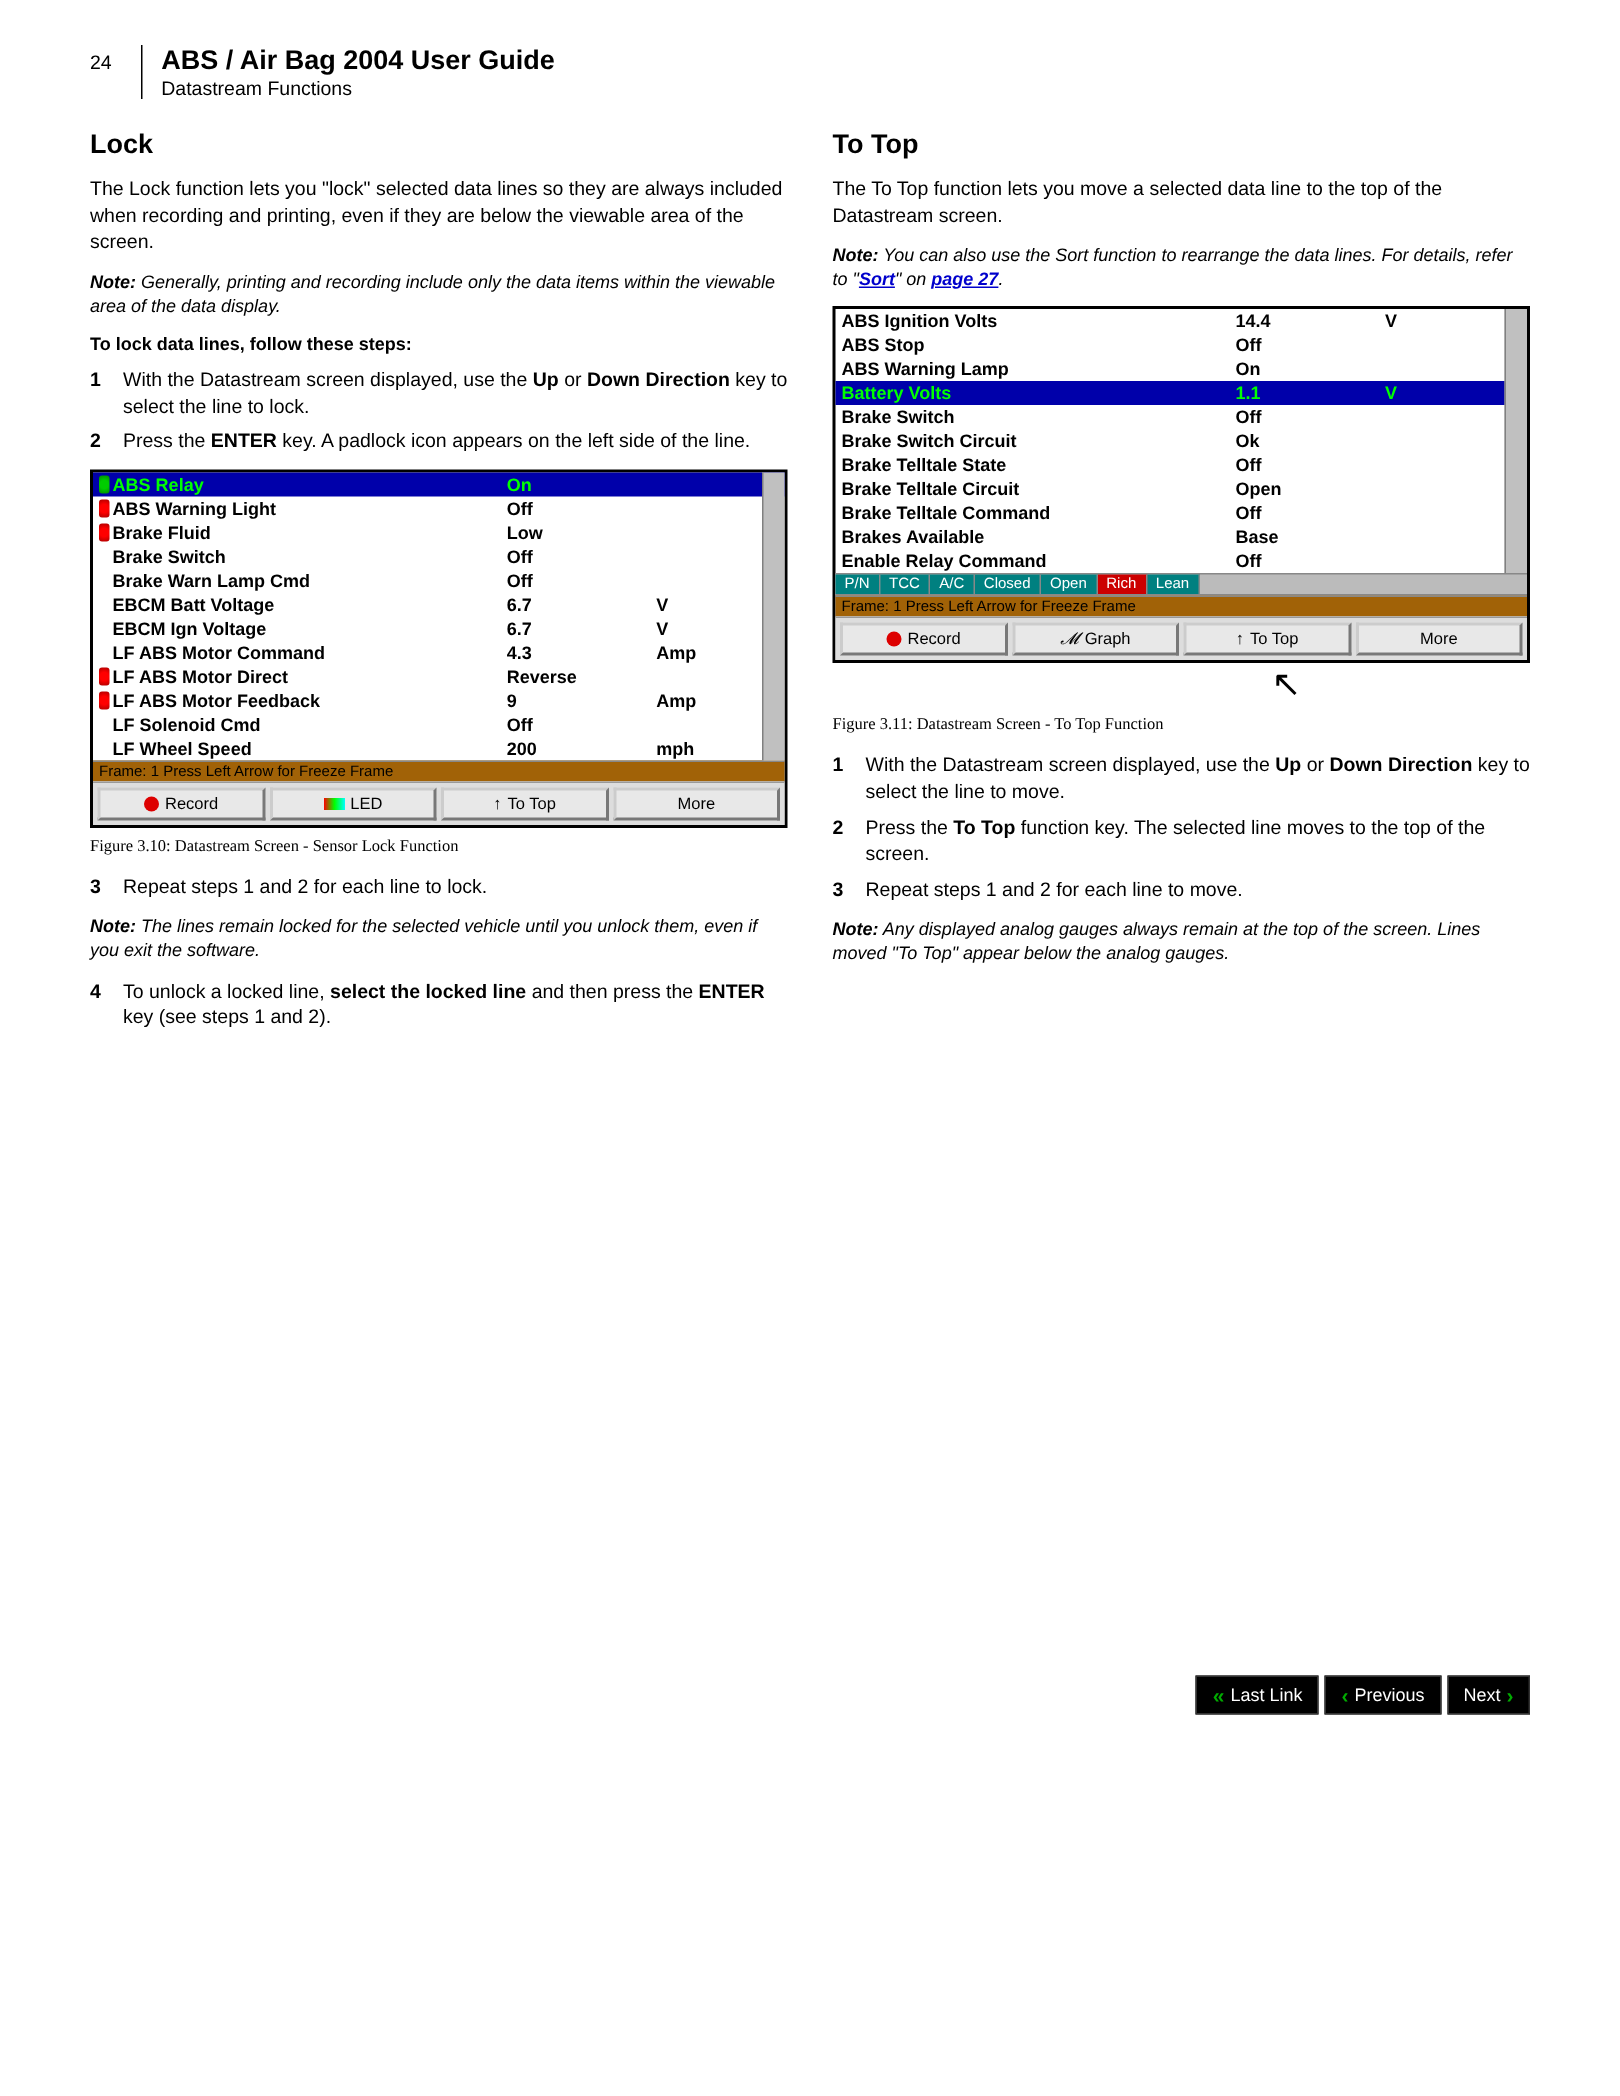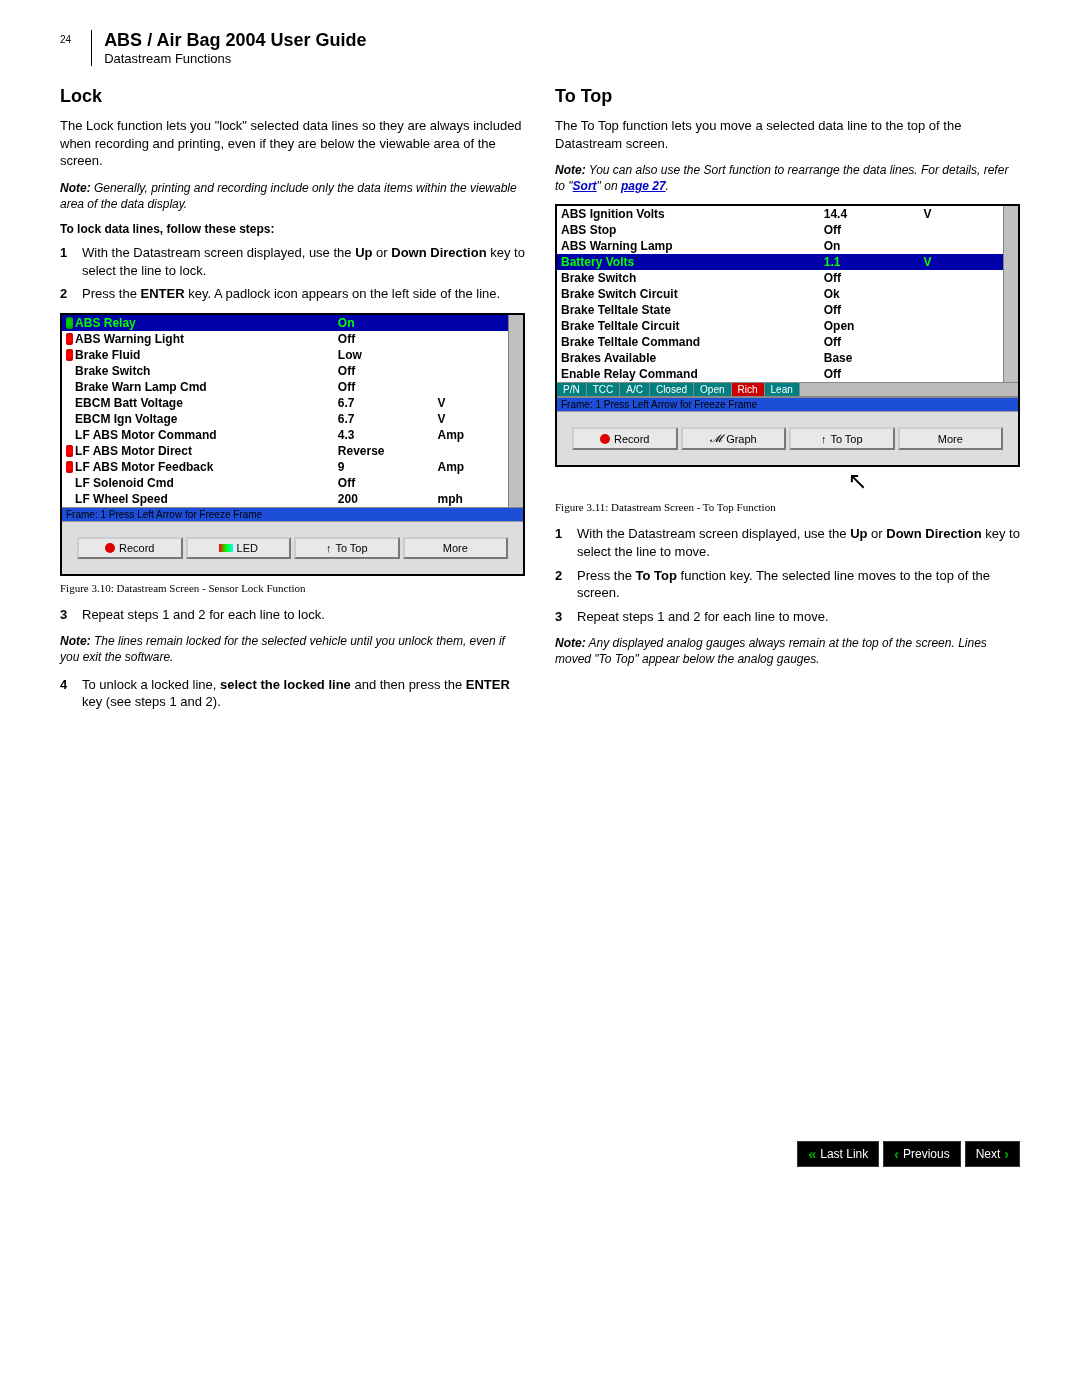--- a/index.html
+++ b/index.html
@@ -6,7 +6,7 @@
   body { font-family: Arial, Helvetica, sans-serif; font-size: 13px; color: #000; background: #fff; width: 1080px; }
   .page { padding: 30px 60px; }
   .header-row { display: flex; align-items: flex-start; margin-bottom: 20px; }
-  .page-num { font-size: 10px; margin-right: 20px; margin-top: 4px; }
+  .page-num { font-size: 13px; margin-right: 20px; margin-top: 4px; }
   .hdr-divider { border-left: 1px solid #000; height: 36px; margin-right: 12px; }
   .title-block { }
   .doc-title { font-size: 18px; font-weight: bold; }

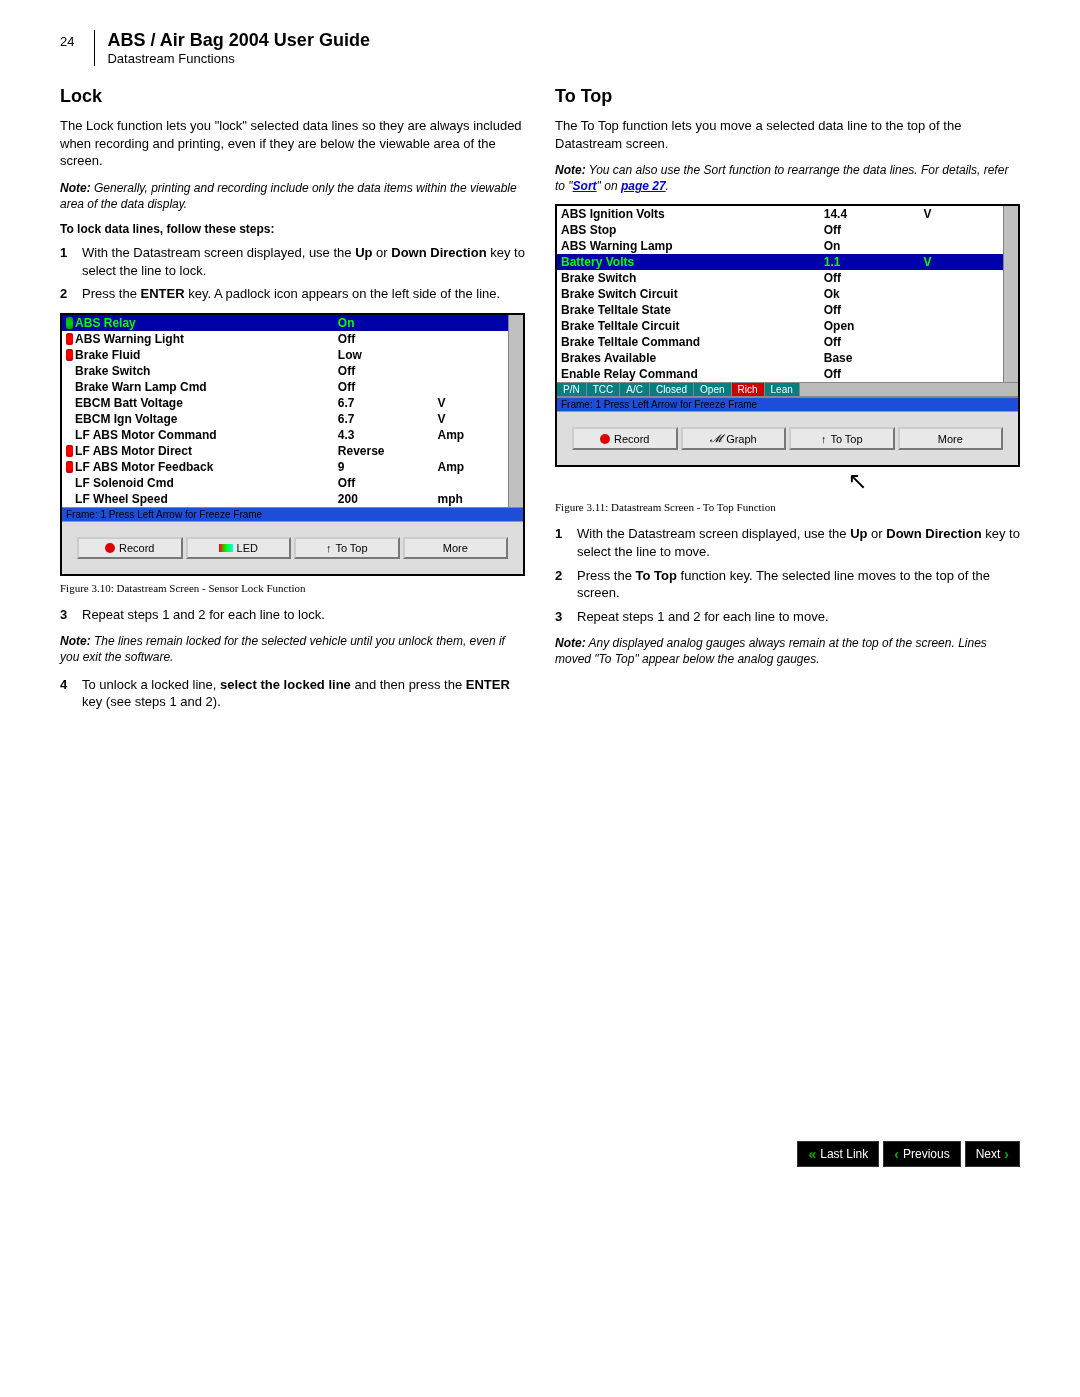--- a/index.html
+++ b/index.html
@@ -41,7 +41,7 @@
   .ds-tabbar { display: flex; background: #bbb; font-size: 10px; font-weight: normal; border-top: 1px solid #888; border-bottom: 1px solid #888; }
   .ds-tab { padding: 1px 6px; border-right: 1px solid #888; background: #008080; color: #fff; }
   .ds-tab.red { background: #cc0000; color: #fff; text-align: center; }
-  .ds-frame-line { background: #1d4ed8; font-size: 10px; padding: 1px 4px; font-weight: normal; border-top: 1px solid #888; }
+  .ds-frame-line { background: #a16207; font-size: 10px; padding: 1px 4px; font-weight: normal; border-top: 1px solid #888; }
   .ds-btnbar { display: flex; padding: 15px; gap: 3px; background: #ddd; border-top: 1px solid #999; }
   .ds-btn { flex: 1; border: 2px outset #ccc; background: #e8e8e8; padding: 3px 4px; text-align: center; font-size: 11px; font-weight: normal; display: flex; align-items: center; justify-content: center; gap: 4px; }
   .rec-dot { width: 10px; height: 10px; background: #dd0000; border-radius: 50%; display: inline-block; }

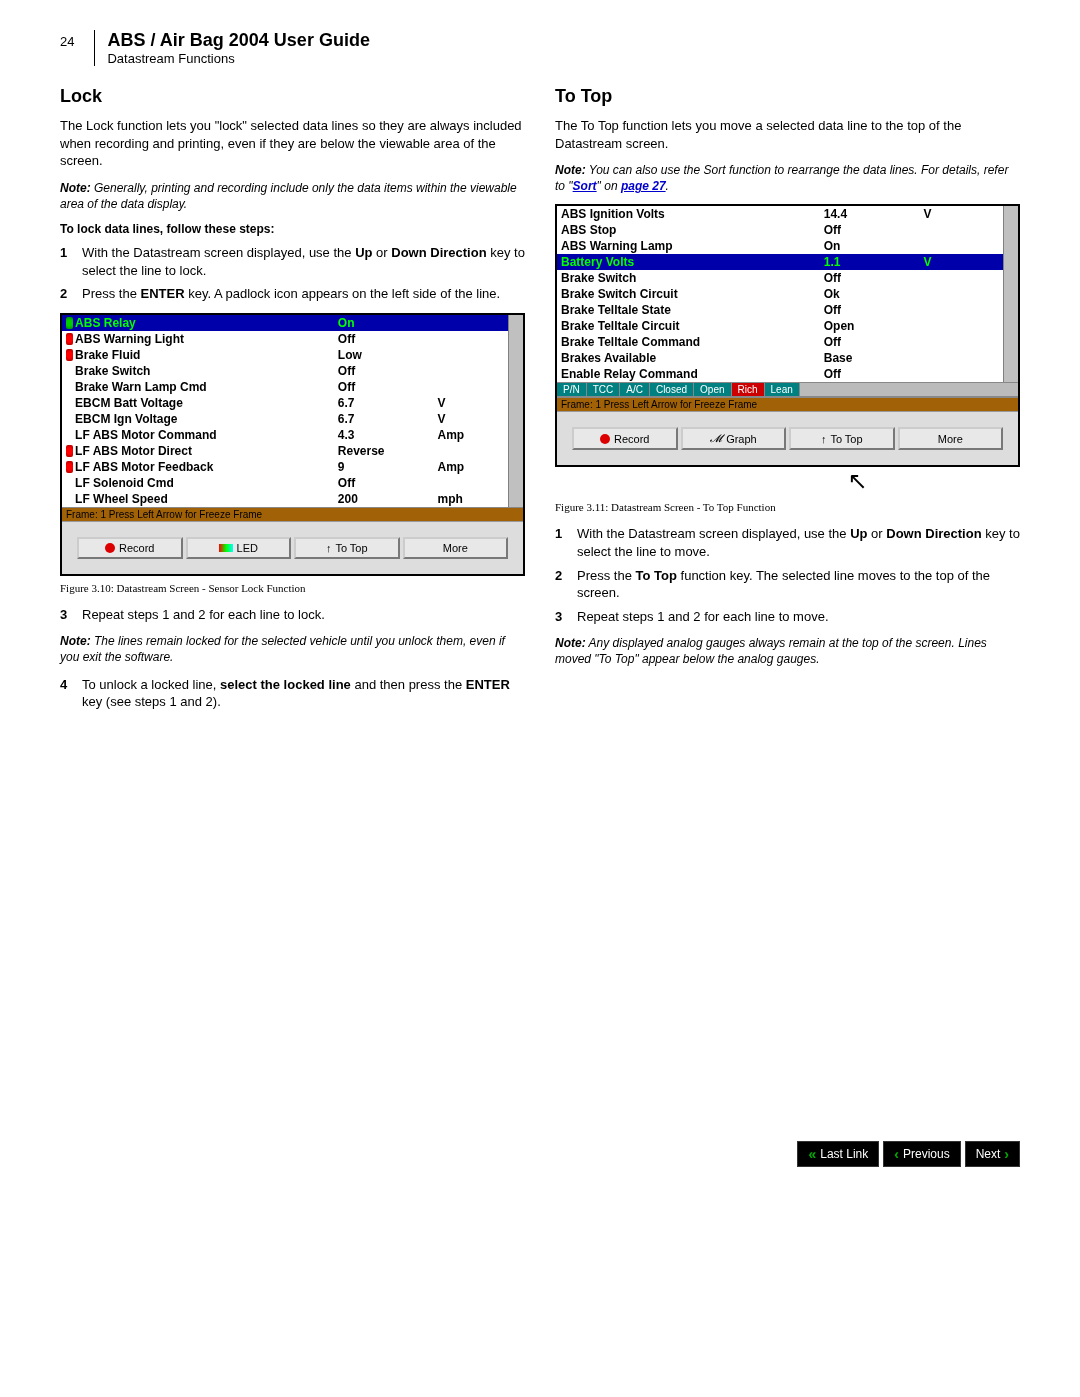--- a/index.html
+++ b/index.html
@@ -42,7 +42,7 @@
   .ds-tab { padding: 1px 6px; border-right: 1px solid #888; background: #008080; color: #fff; }
   .ds-tab.red { background: #cc0000; color: #fff; text-align: center; }
   .ds-frame-line { background: #a16207; font-size: 10px; padding: 1px 4px; font-weight: normal; border-top: 1px solid #888; }
-  .ds-btnbar { display: flex; padding: 15px; gap: 3px; background: #ddd; border-top: 1px solid #999; }
+  .ds-btnbar { display: flex; padding: 3px; gap: 3px; background: #ddd; border-top: 1px solid #999; }
   .ds-btn { flex: 1; border: 2px outset #ccc; background: #e8e8e8; padding: 3px 4px; text-align: center; font-size: 11px; font-weight: normal; display: flex; align-items: center; justify-content: center; gap: 4px; }
   .rec-dot { width: 10px; height: 10px; background: #dd0000; border-radius: 50%; display: inline-block; }
   .led-box { width: 14px; height: 8px; background: linear-gradient(90deg,#f00,#0f0,#0ff); display: inline-block; }

